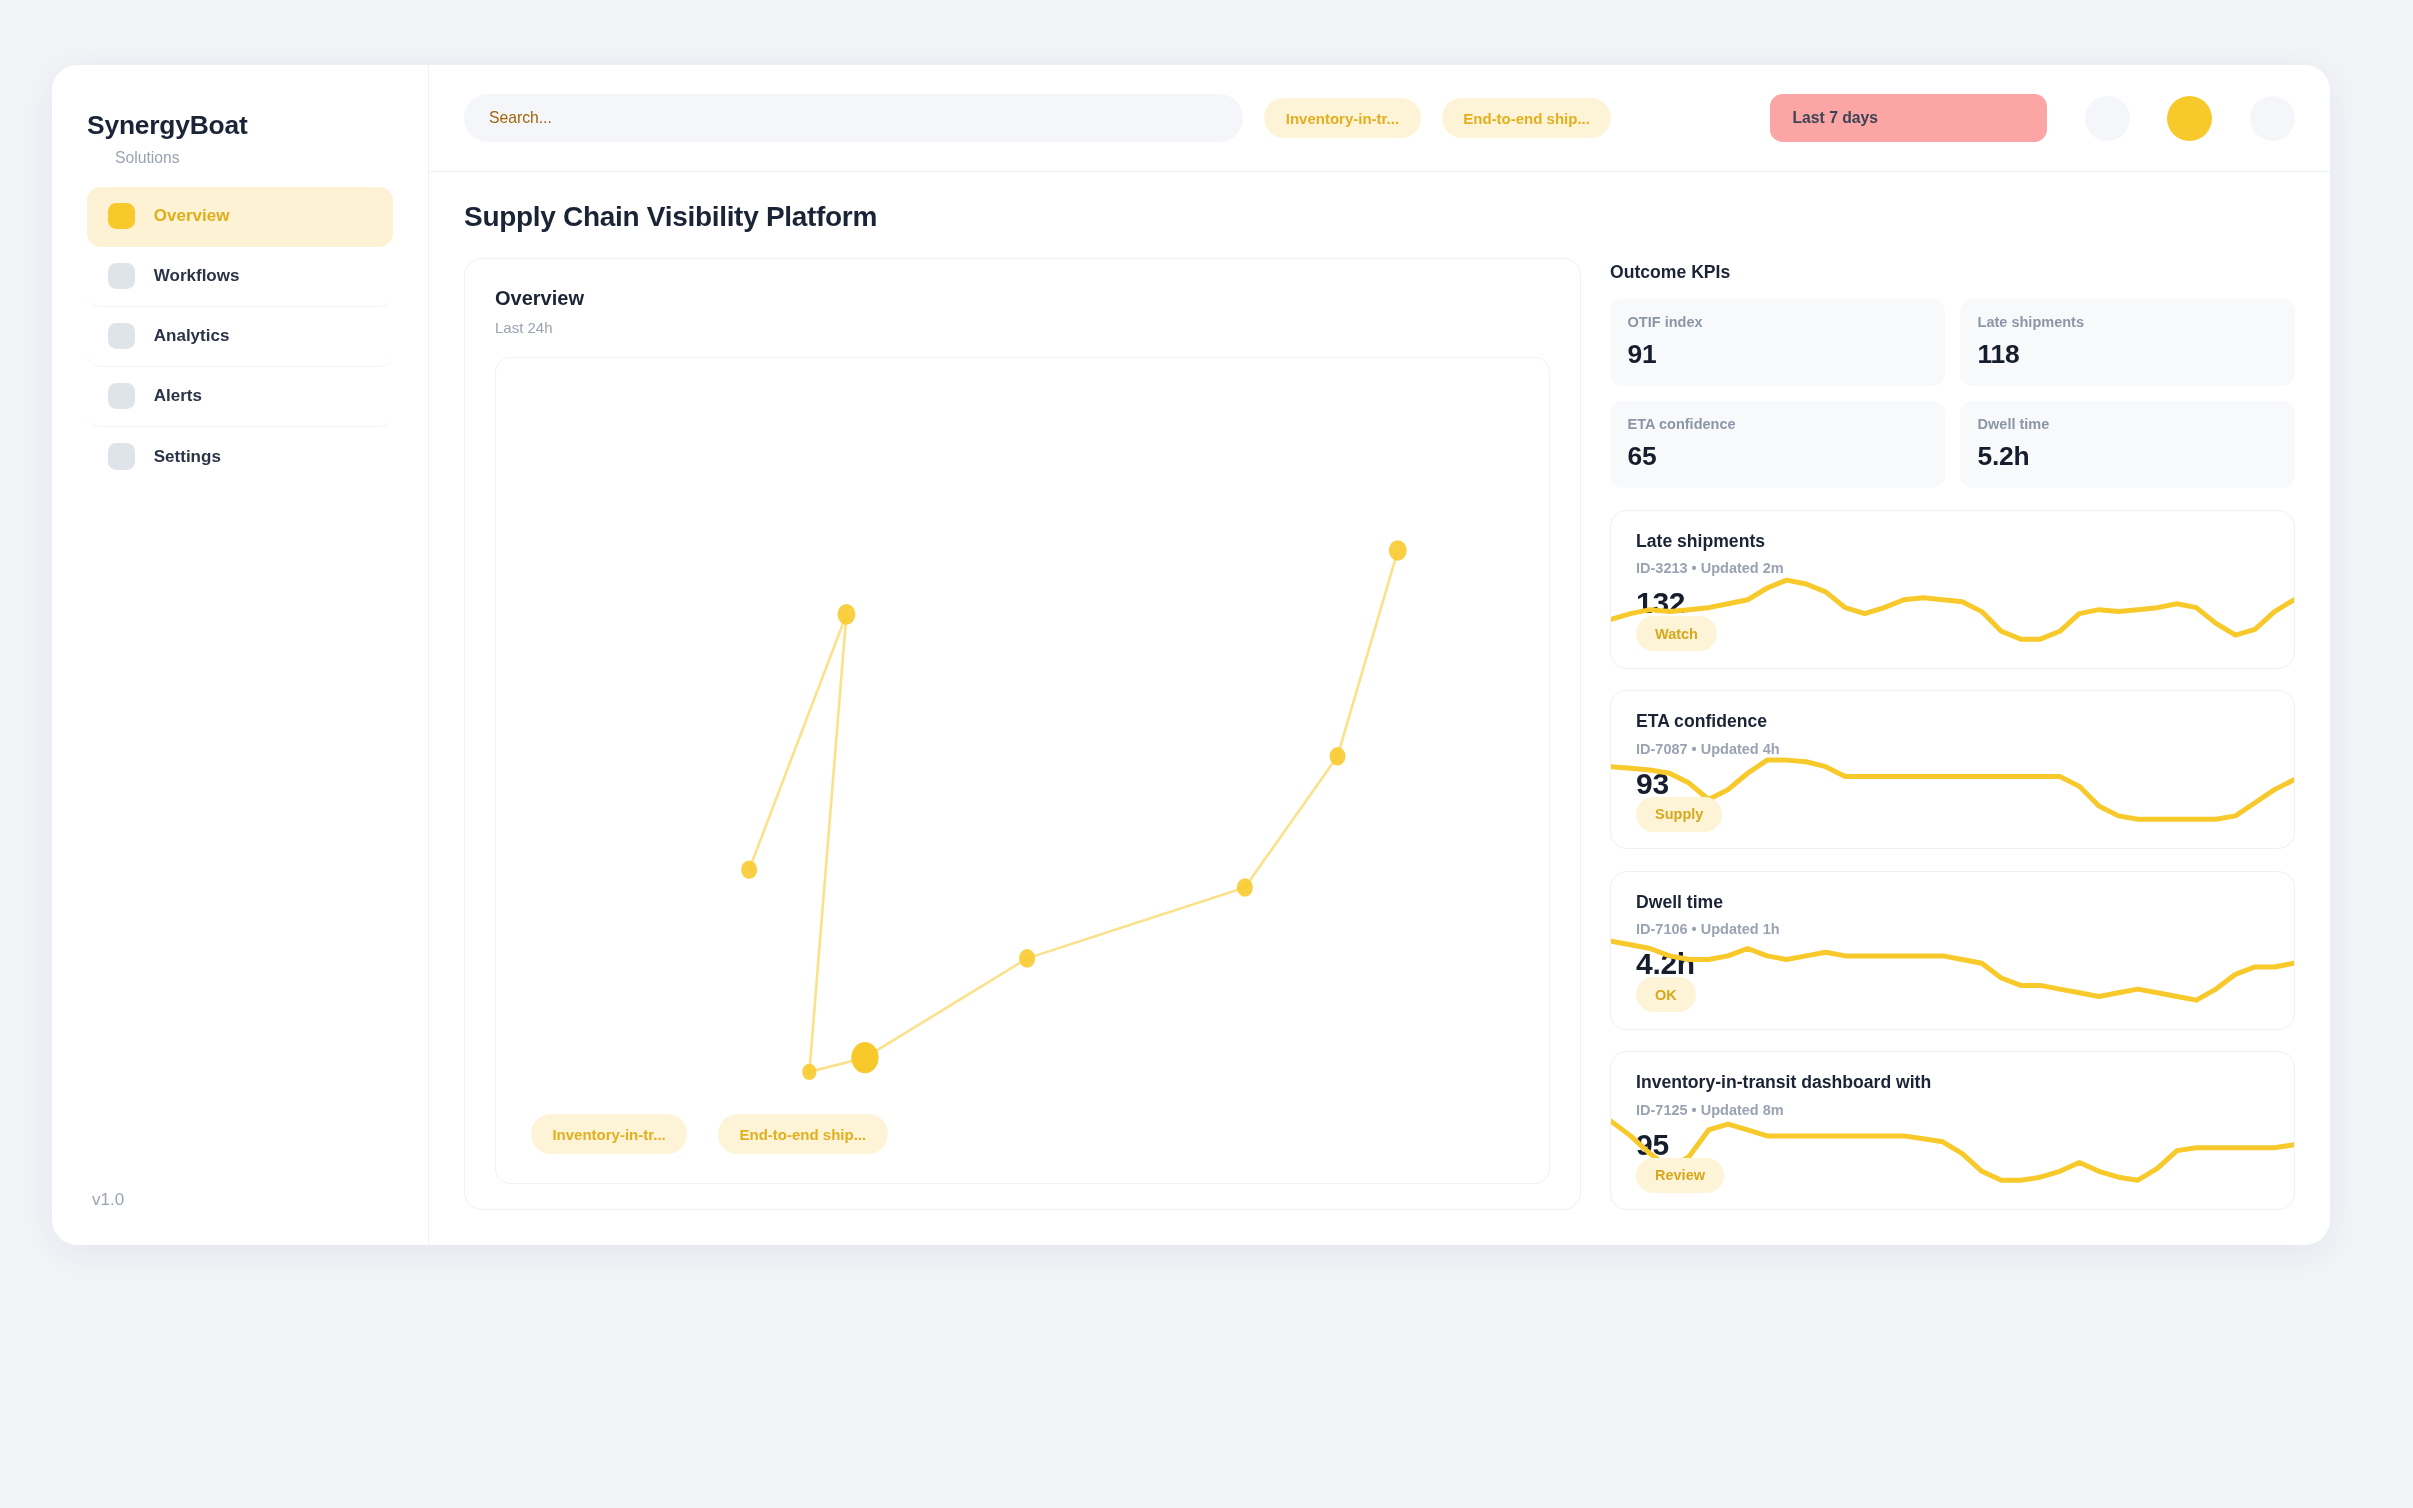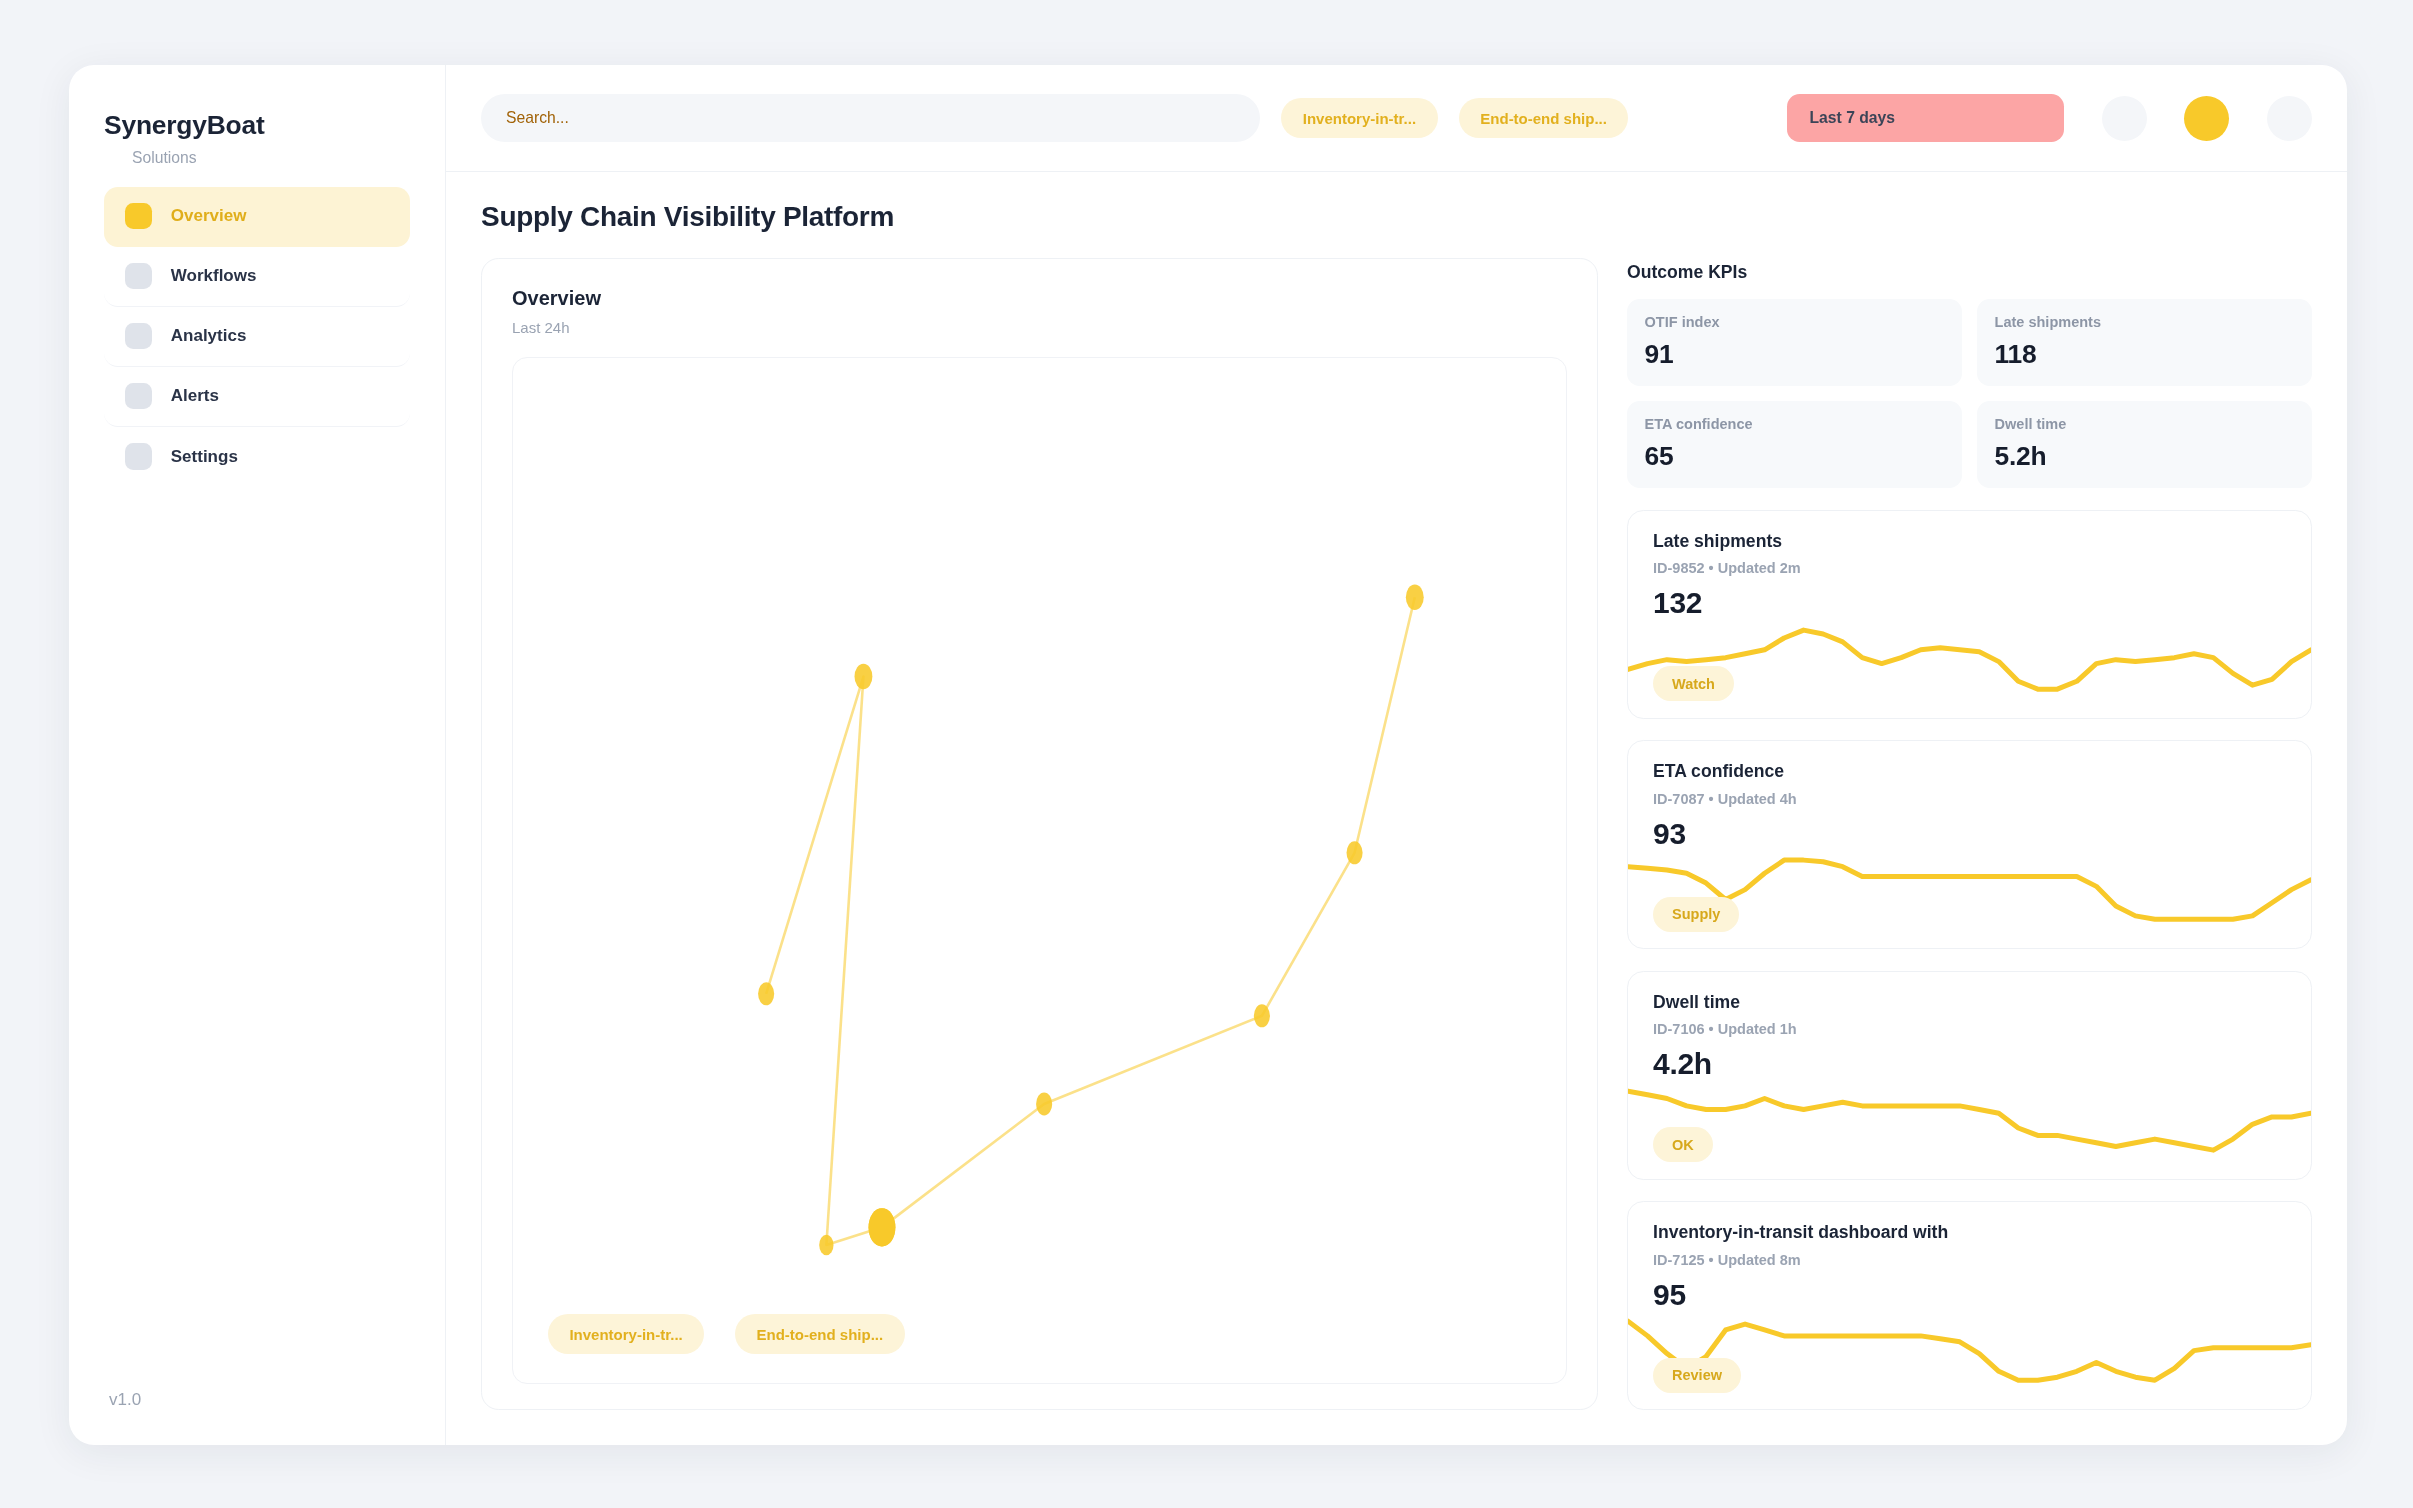--- a/index.html
+++ b/index.html
@@ -14,10 +14,10 @@
 
   .app-frame {
     position: absolute;
-    left: 69px;
+    left: 52px;
     top: 65px;
     width: 2278px;
-    height: 1380px;
+    height: 1180px;
     background: #ffffff;
     border-radius: 25px;
     box-shadow: 0 7.5px 38px rgba(30,41,59,0.07);

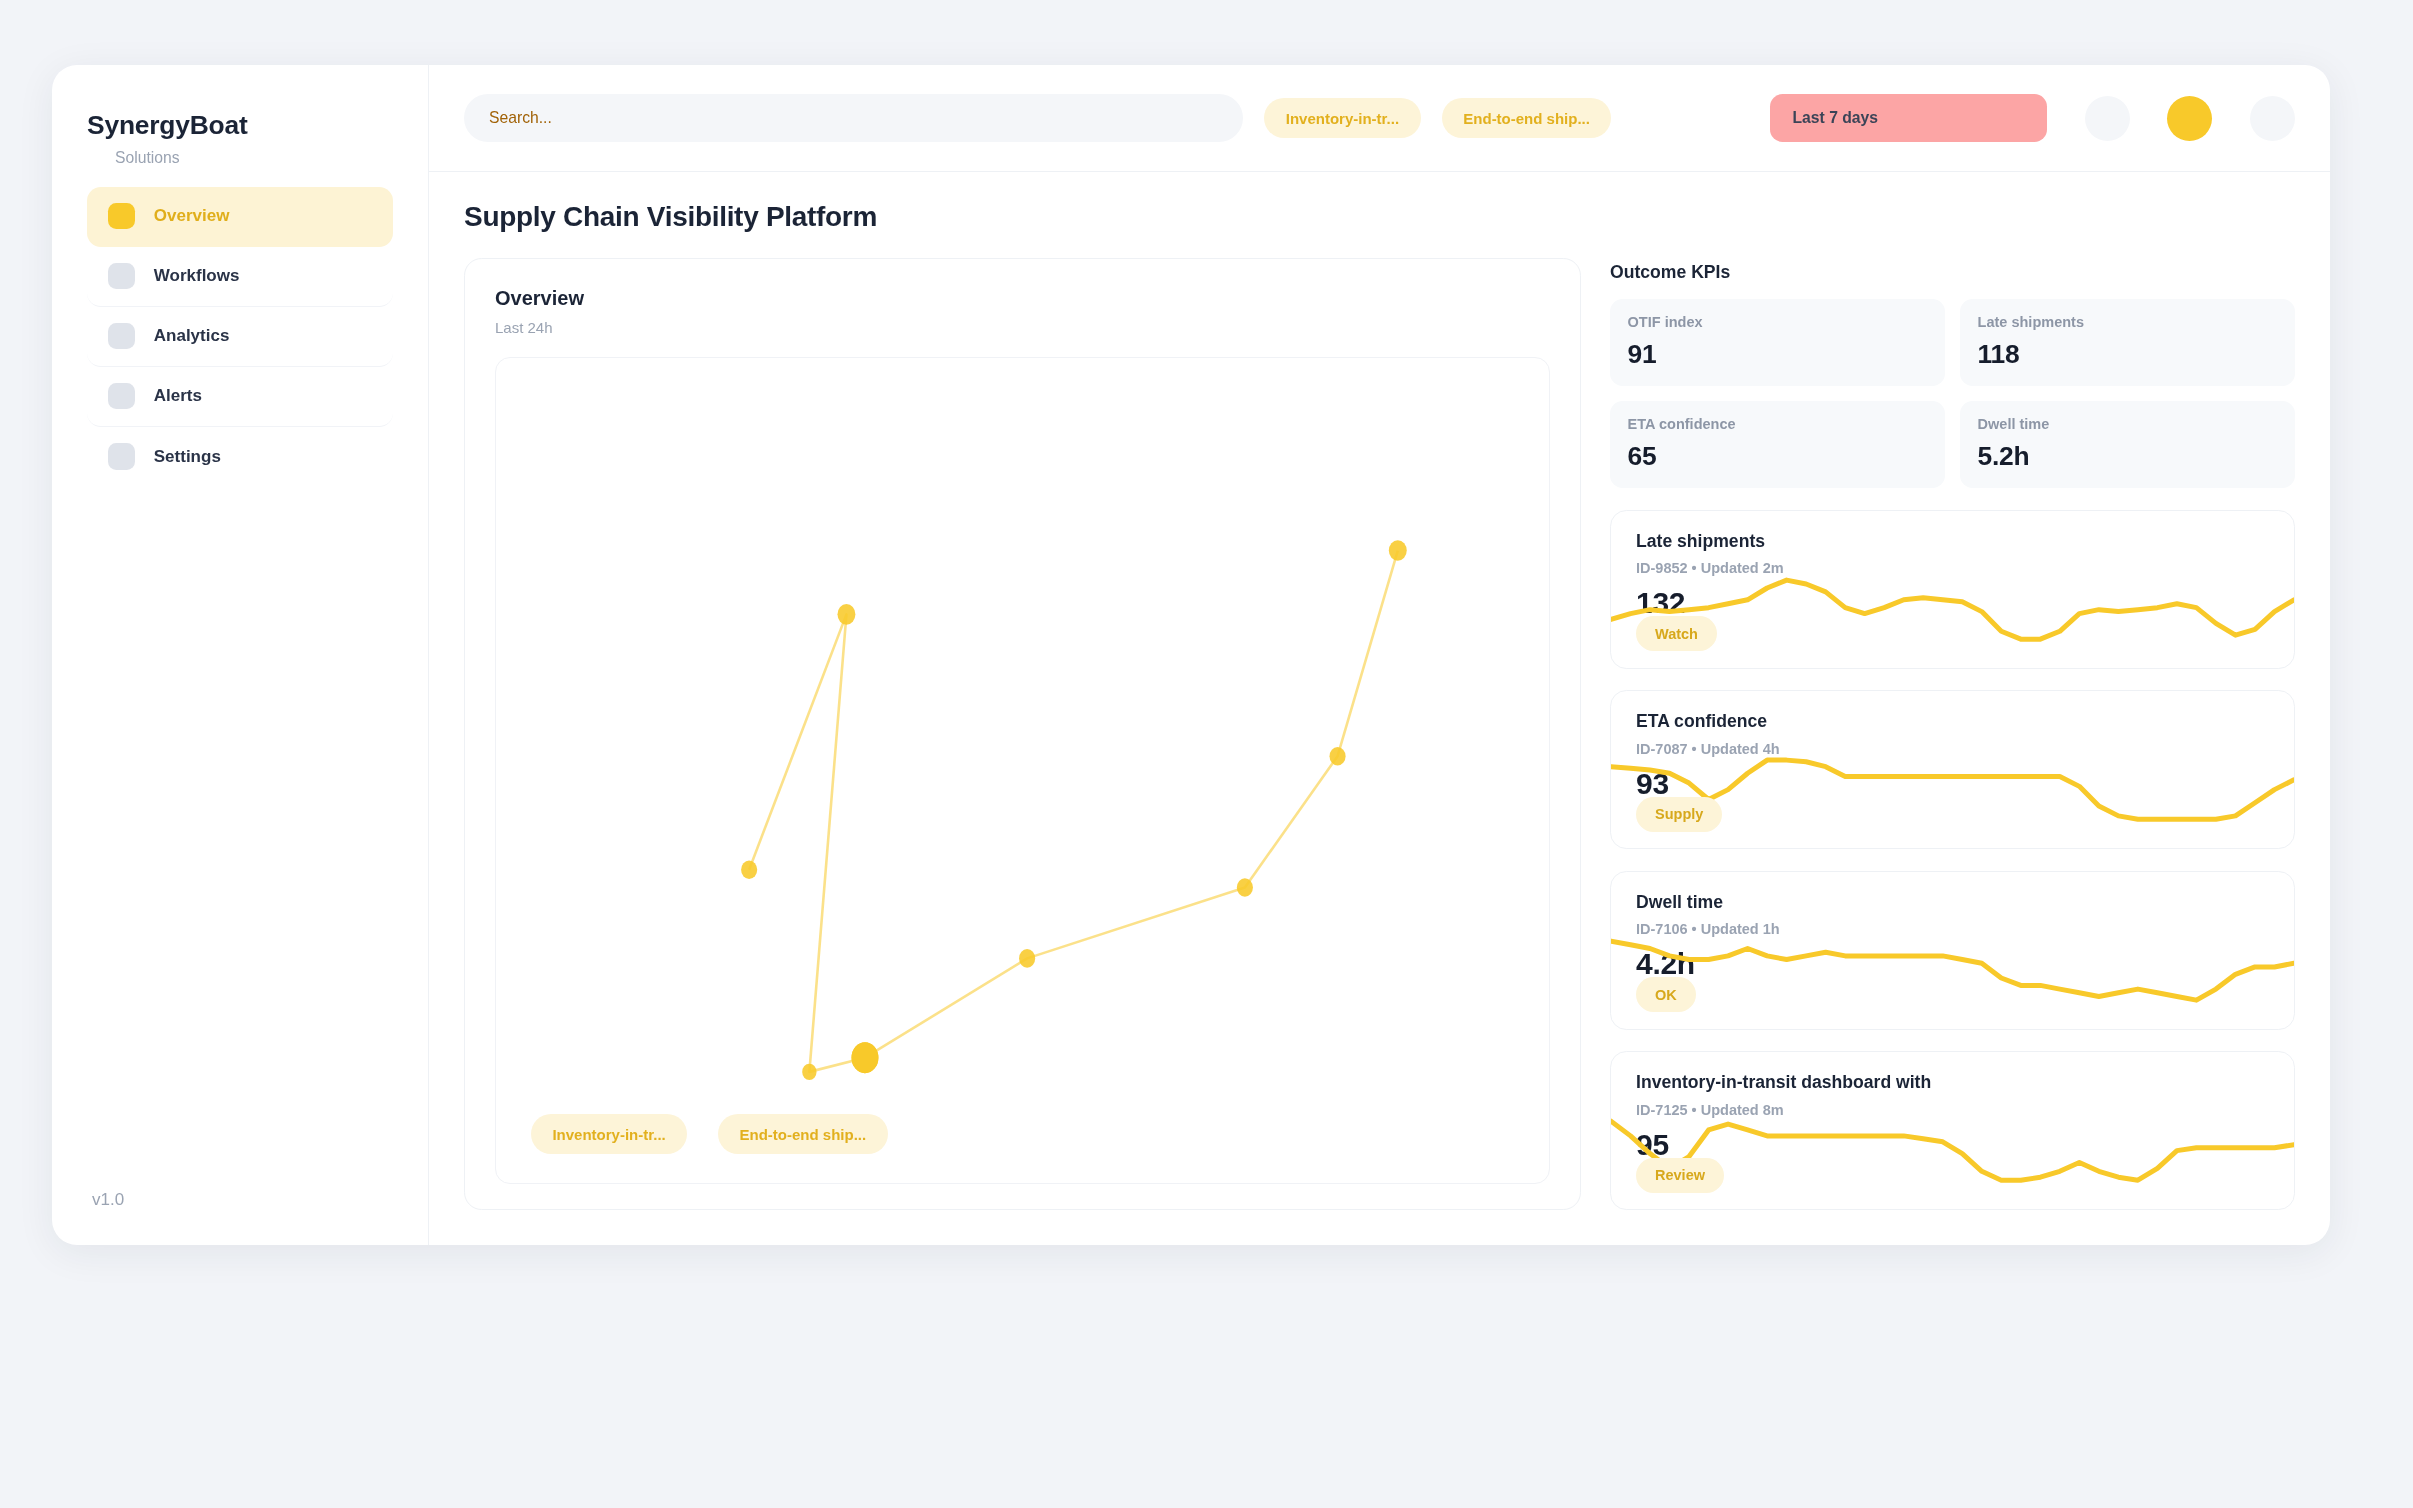--- a/index.html
+++ b/index.html
@@ -408,7 +408,7 @@
 
         <div class="metric-card">
           <div class="metric-name">Late shipments</div>
-          <div class="metric-meta">ID-9852 • Updated 2m</div>
+          <div class="metric-meta">ID-3213 • Updated 2m</div>
           <div class="metric-value">132</div>
           <div class="spark">
               <svg viewBox="0 0 1000 100" preserveAspectRatio="none">

